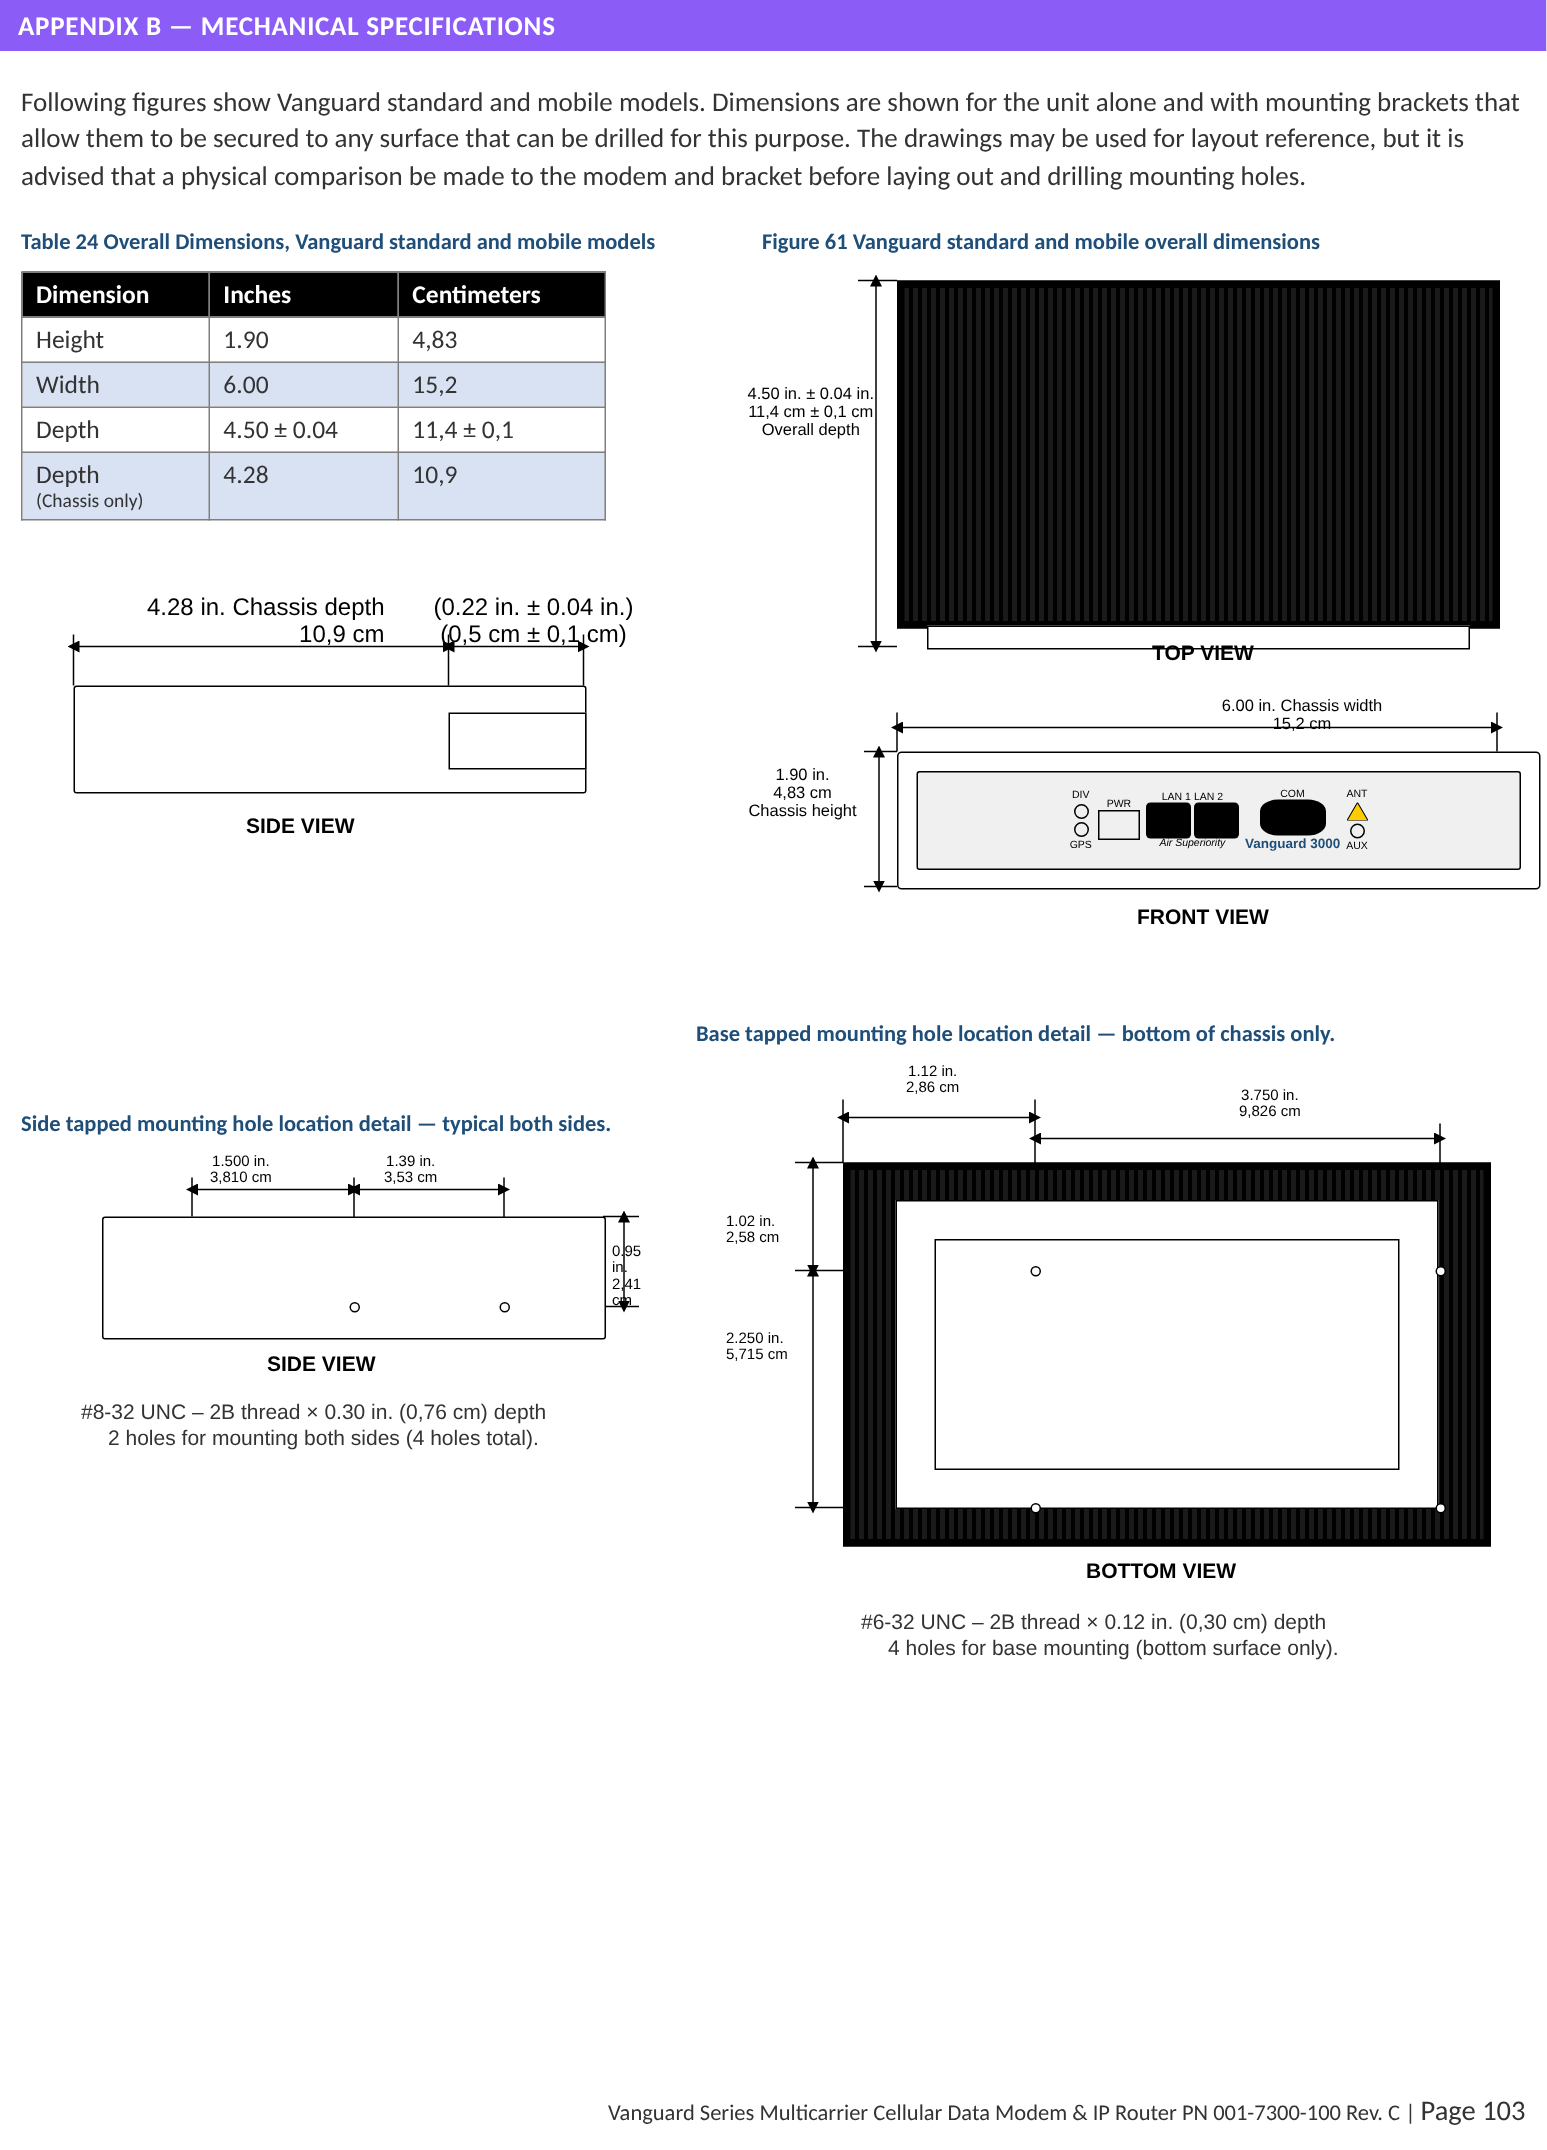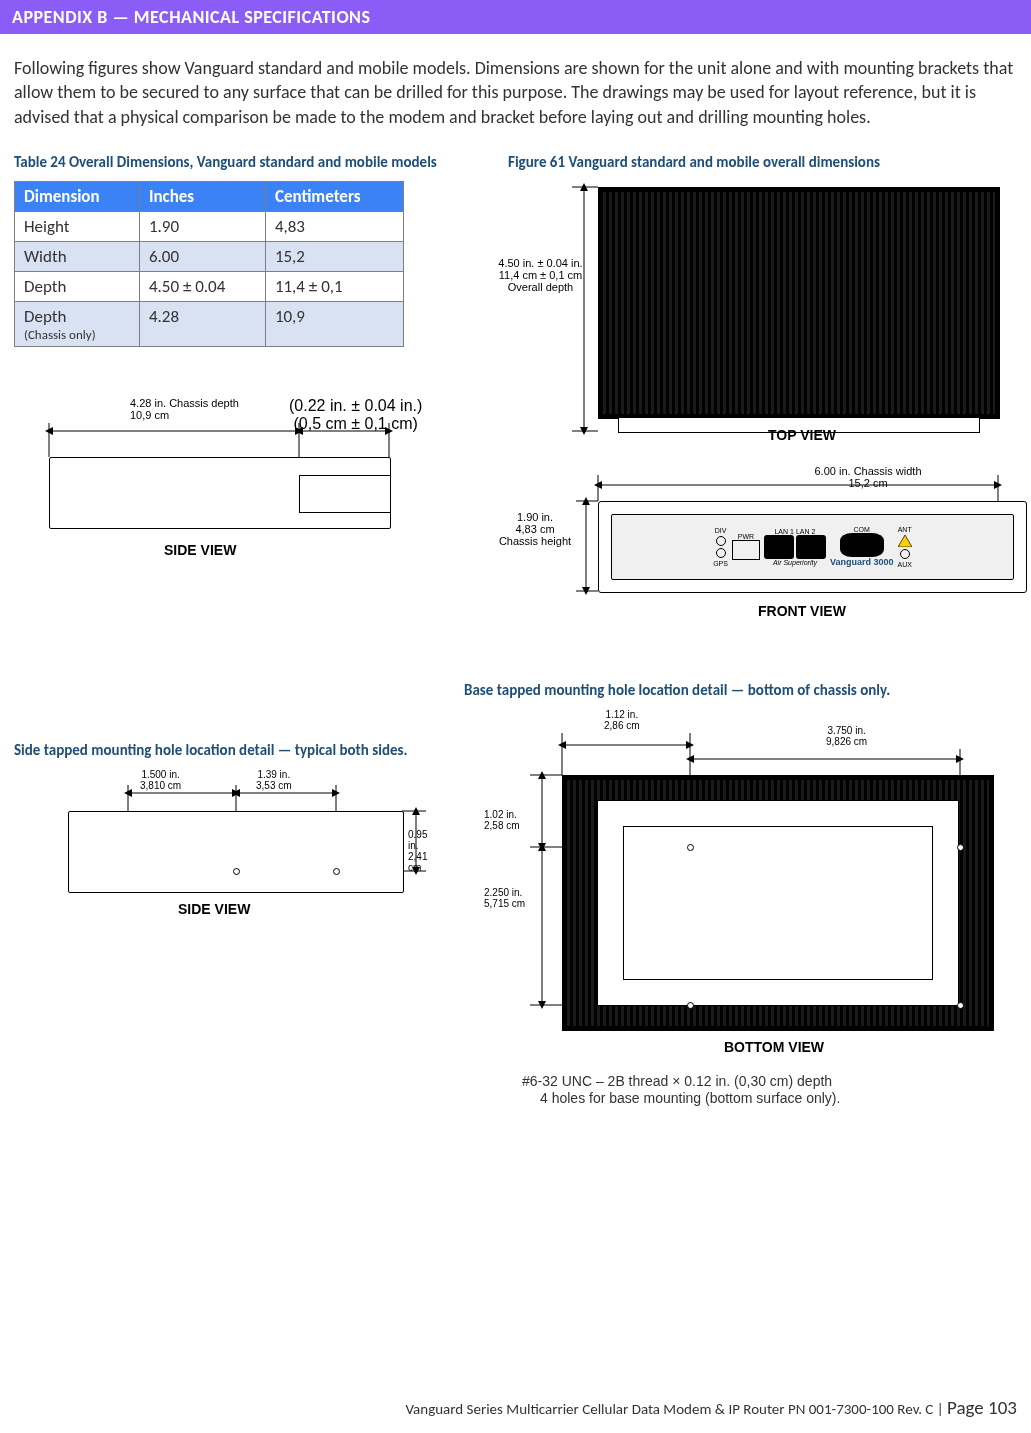--- a/index.html
+++ b/index.html
@@ -65,7 +65,7 @@
     vertical-align: top;
   }
   table.dim th {
-    background: #3b82f6;
+    background: #000000;
     color: #fff;
     font-weight: 700;
   }

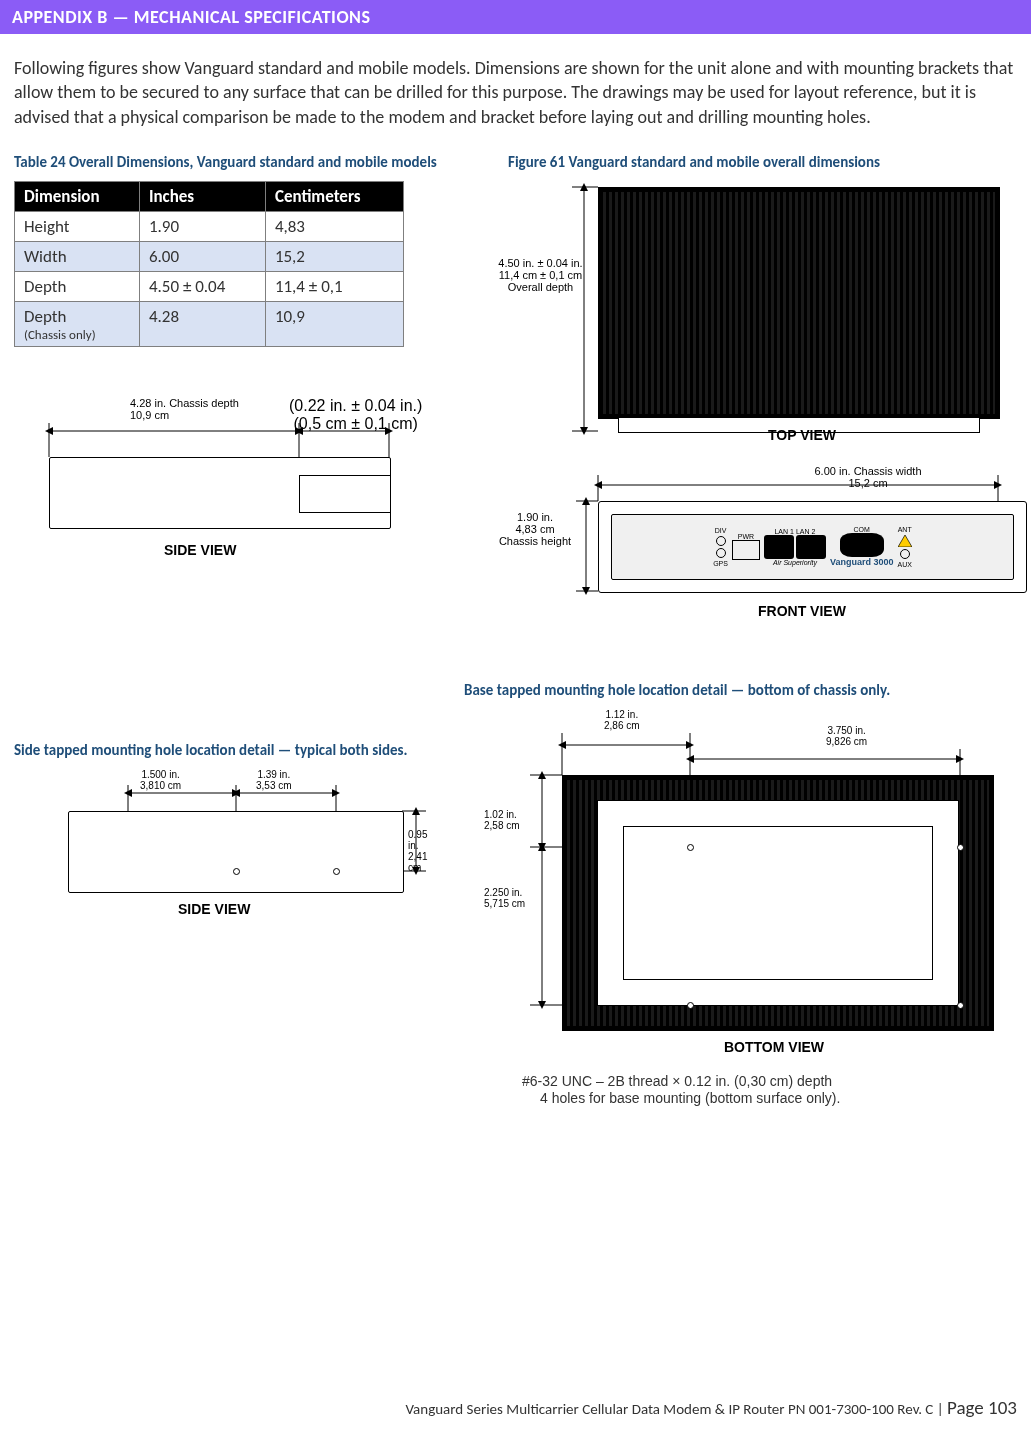--- a/index.html
+++ b/index.html
@@ -91,7 +91,7 @@
     border-radius: 2px;
   }
   .side-view-small .lbl1 {
-    position:absolute; left:116px; top:0; text-align:left; font-size:11px;
+    position:absolute; left:84px; top:0; text-align:right; font-size:16px;
   }
   .side-view-small .lbl2 {
     position:absolute; left:275px; top:0; text-align:center; font-size:16px;

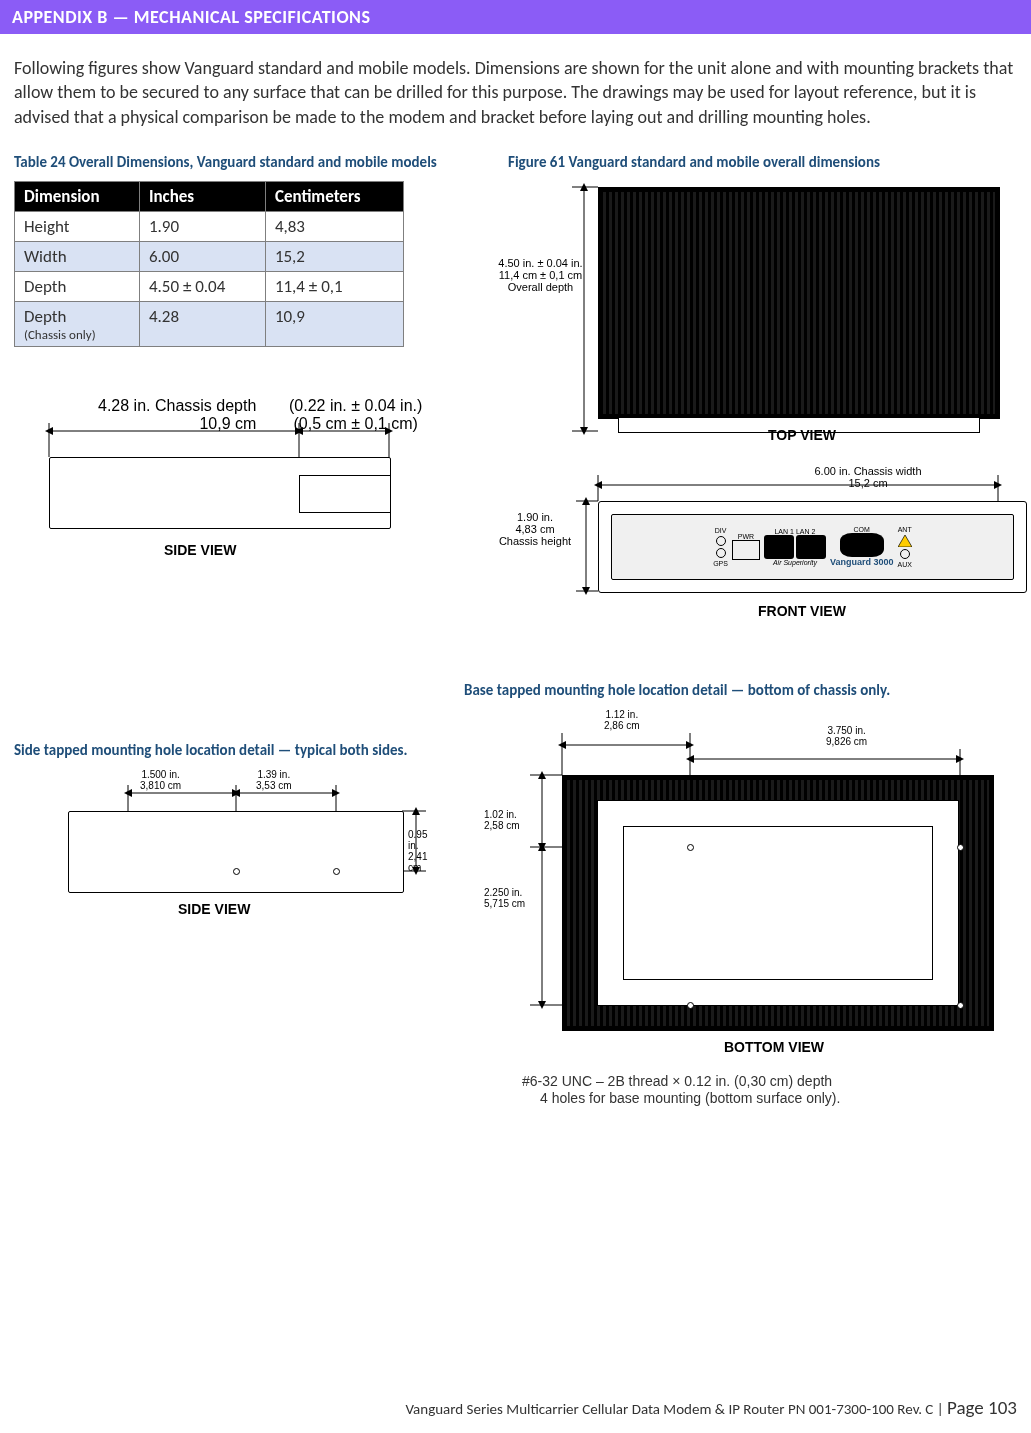--- a/index.html
+++ b/index.html
@@ -394,6 +394,10 @@
         </div>
         <div class="view-label">SIDE VIEW</div>
       </div>
+      <div class="note">
+        <span>#8-32 UNC – 2B thread × 0.30 in. (0,76 cm) depth</span>
+        <span class="indent">2 holes for mounting both sides (4 holes total).</span>
+      </div>
     </div>
 
     <div class="s2right">

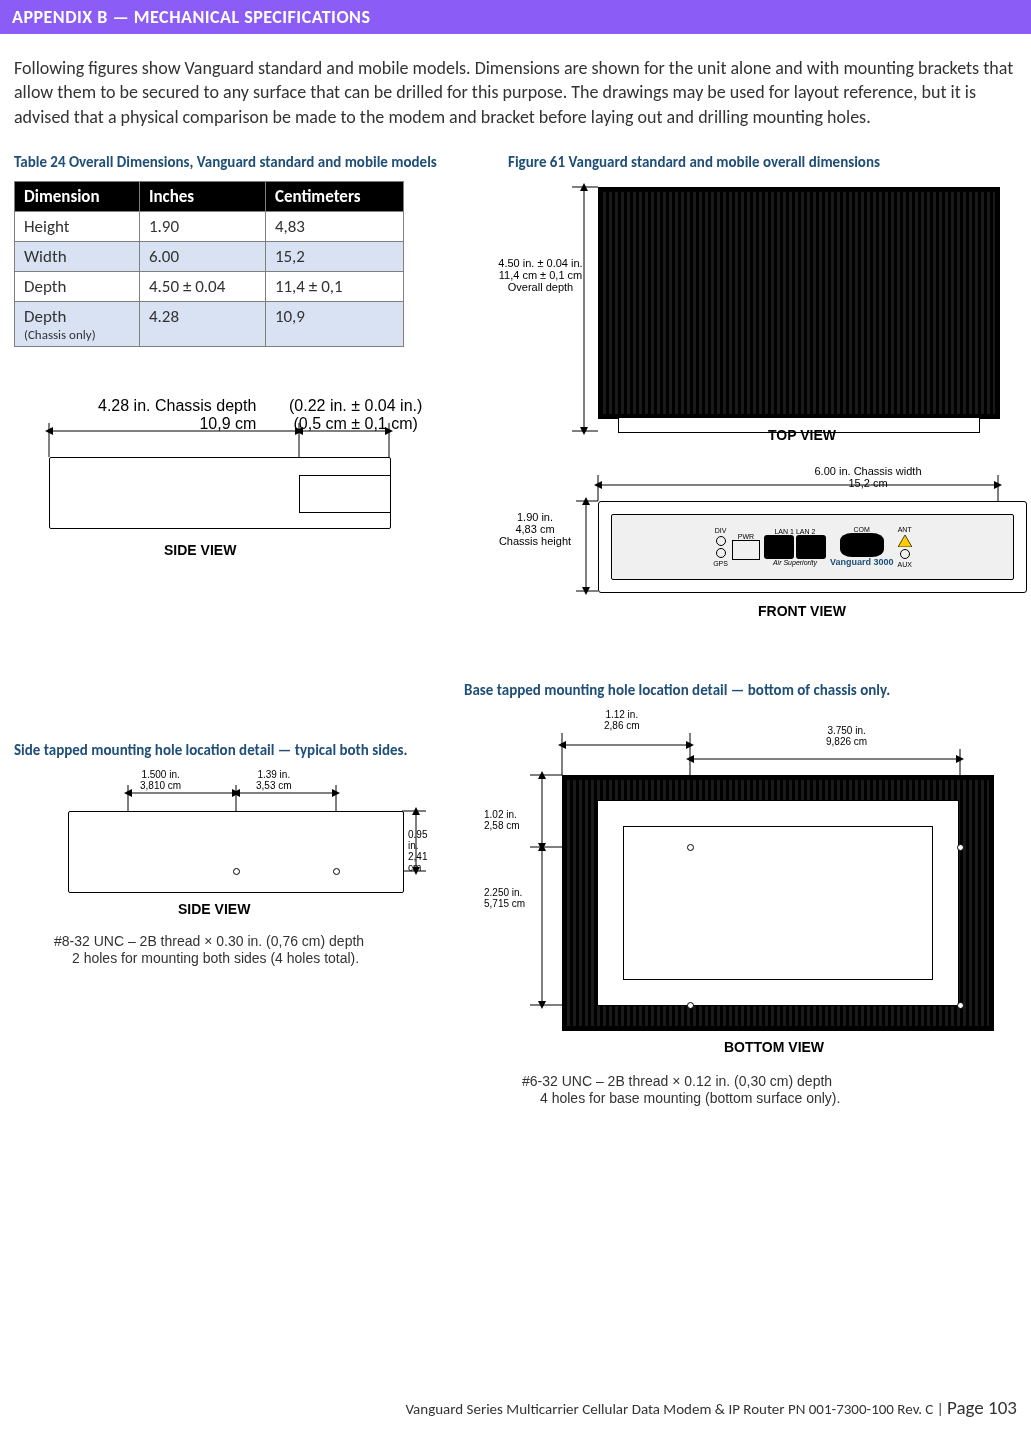--- a/index.html
+++ b/index.html
@@ -443,7 +443,7 @@
         </div>
         <div class="view-label">BOTTOM VIEW</div>
       </div>
-      <div class="note" style="margin-left:58px;">
+      <div class="note" style="margin-left:110px;">
         <span>#6-32 UNC – 2B thread × 0.12 in. (0,30 cm) depth</span>
         <span class="indent">4 holes for base mounting (bottom surface only).</span>
       </div>

